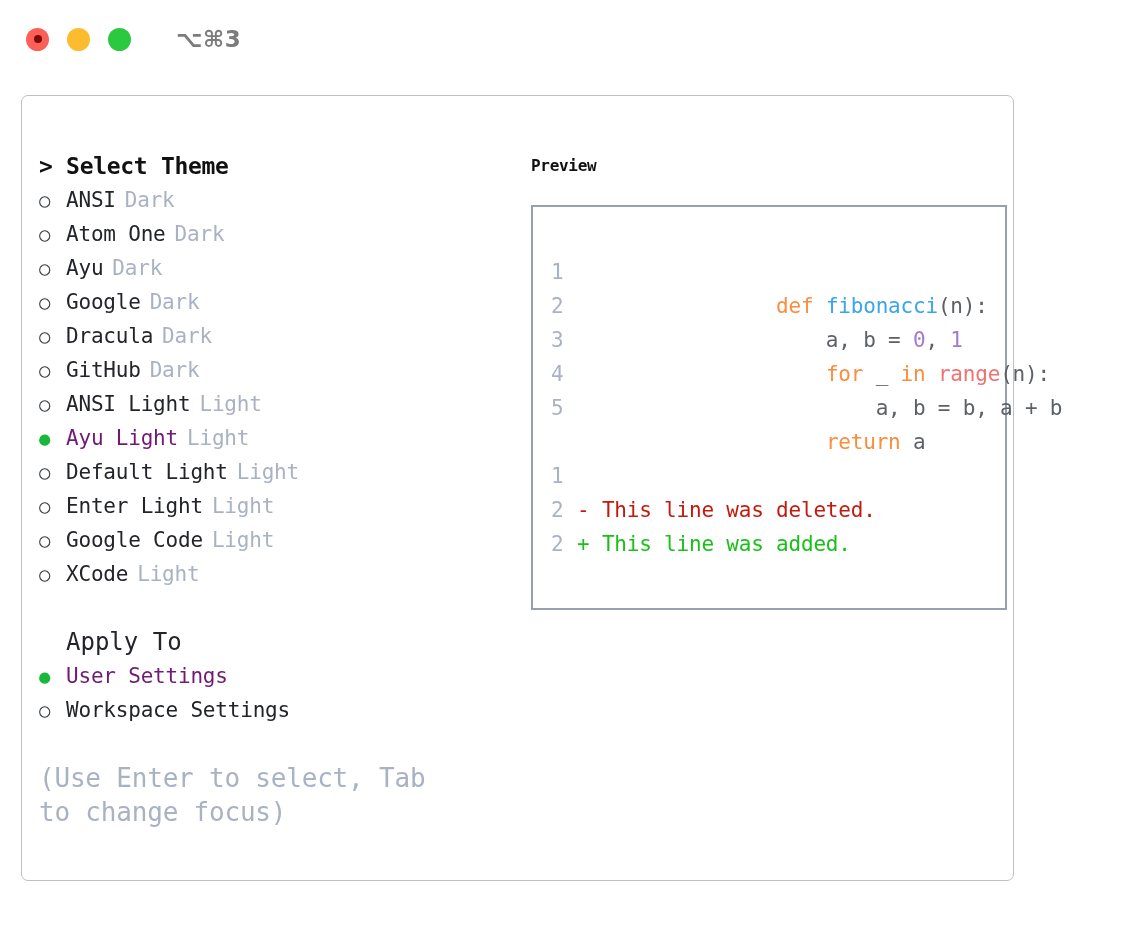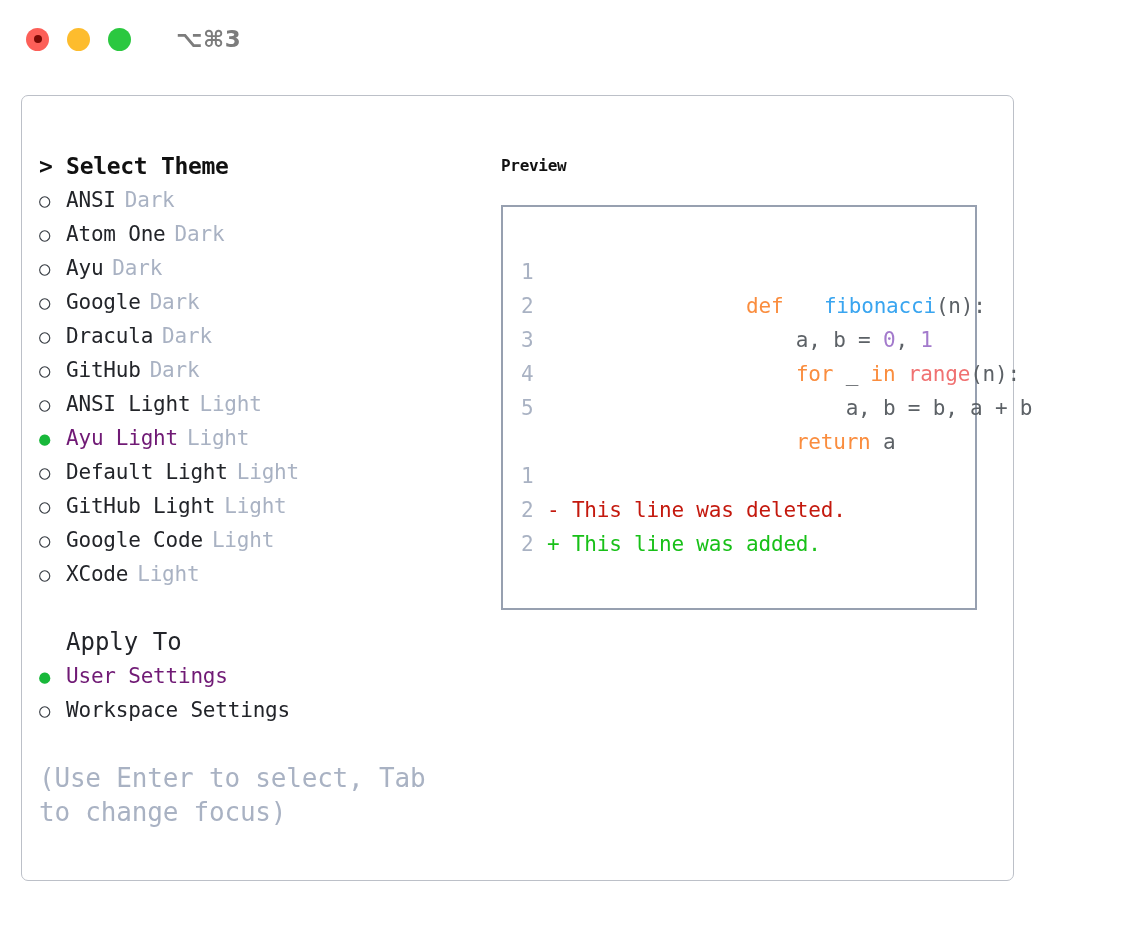--- a/index.html
+++ b/index.html
@@ -69,6 +69,7 @@
     position: absolute;
     left: 0; top: 0; right: 0; bottom: 0;
     display: flex;
+    gap: 30px;
   }
 
   

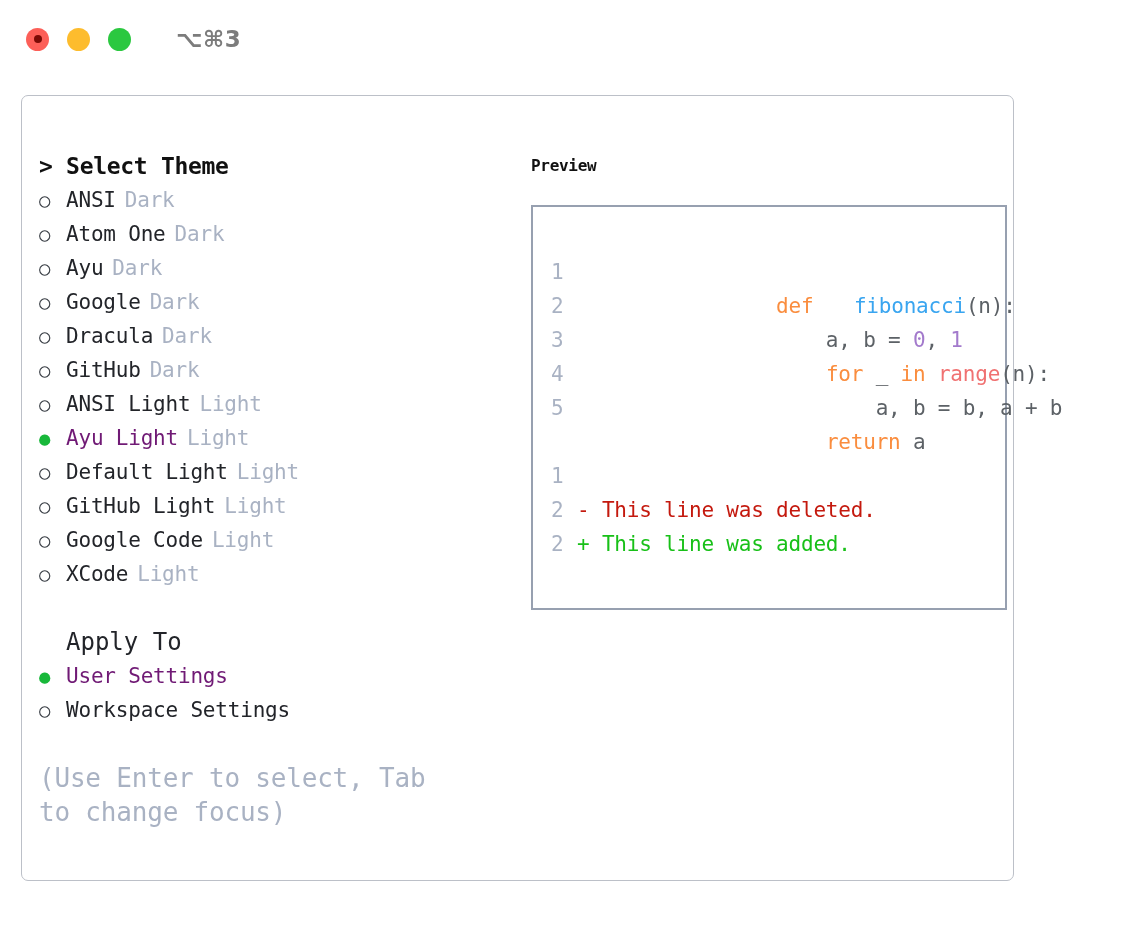--- a/index.html
+++ b/index.html
@@ -170,7 +170,7 @@
   .code-text { color: #5c6166; }
 
   .tok-kw   { color: #fa8d3e; }
-  .tok-fn   { color: #39a5f0; margin-left: 28px; }
+  .tok-fn   { color: #39a5f0; }
   .tok-num  { color: #a37acc; }
   .tok-bi   { color: #f07171; }
   .tok-pl   { color: #5c6166; }

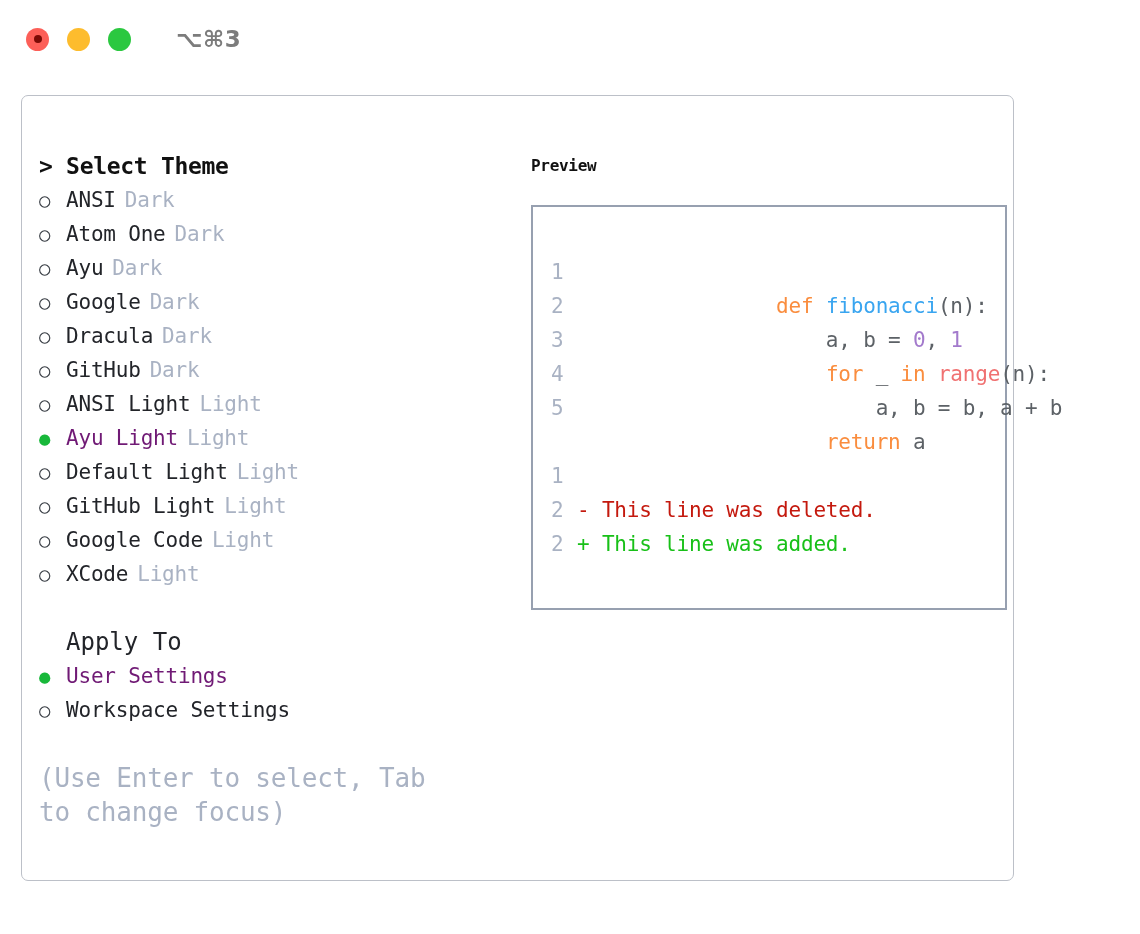--- a/index.html
+++ b/index.html
@@ -261,7 +261,7 @@
 
           <div class="opt-row">
             <span class="bullet hollow">○</span>
-            <span class="opt-name">GitHub Light</span>
+            <span class="opt-name">Enter Light</span>
             <span class="opt-badge">Light</span>
           </div>
 

